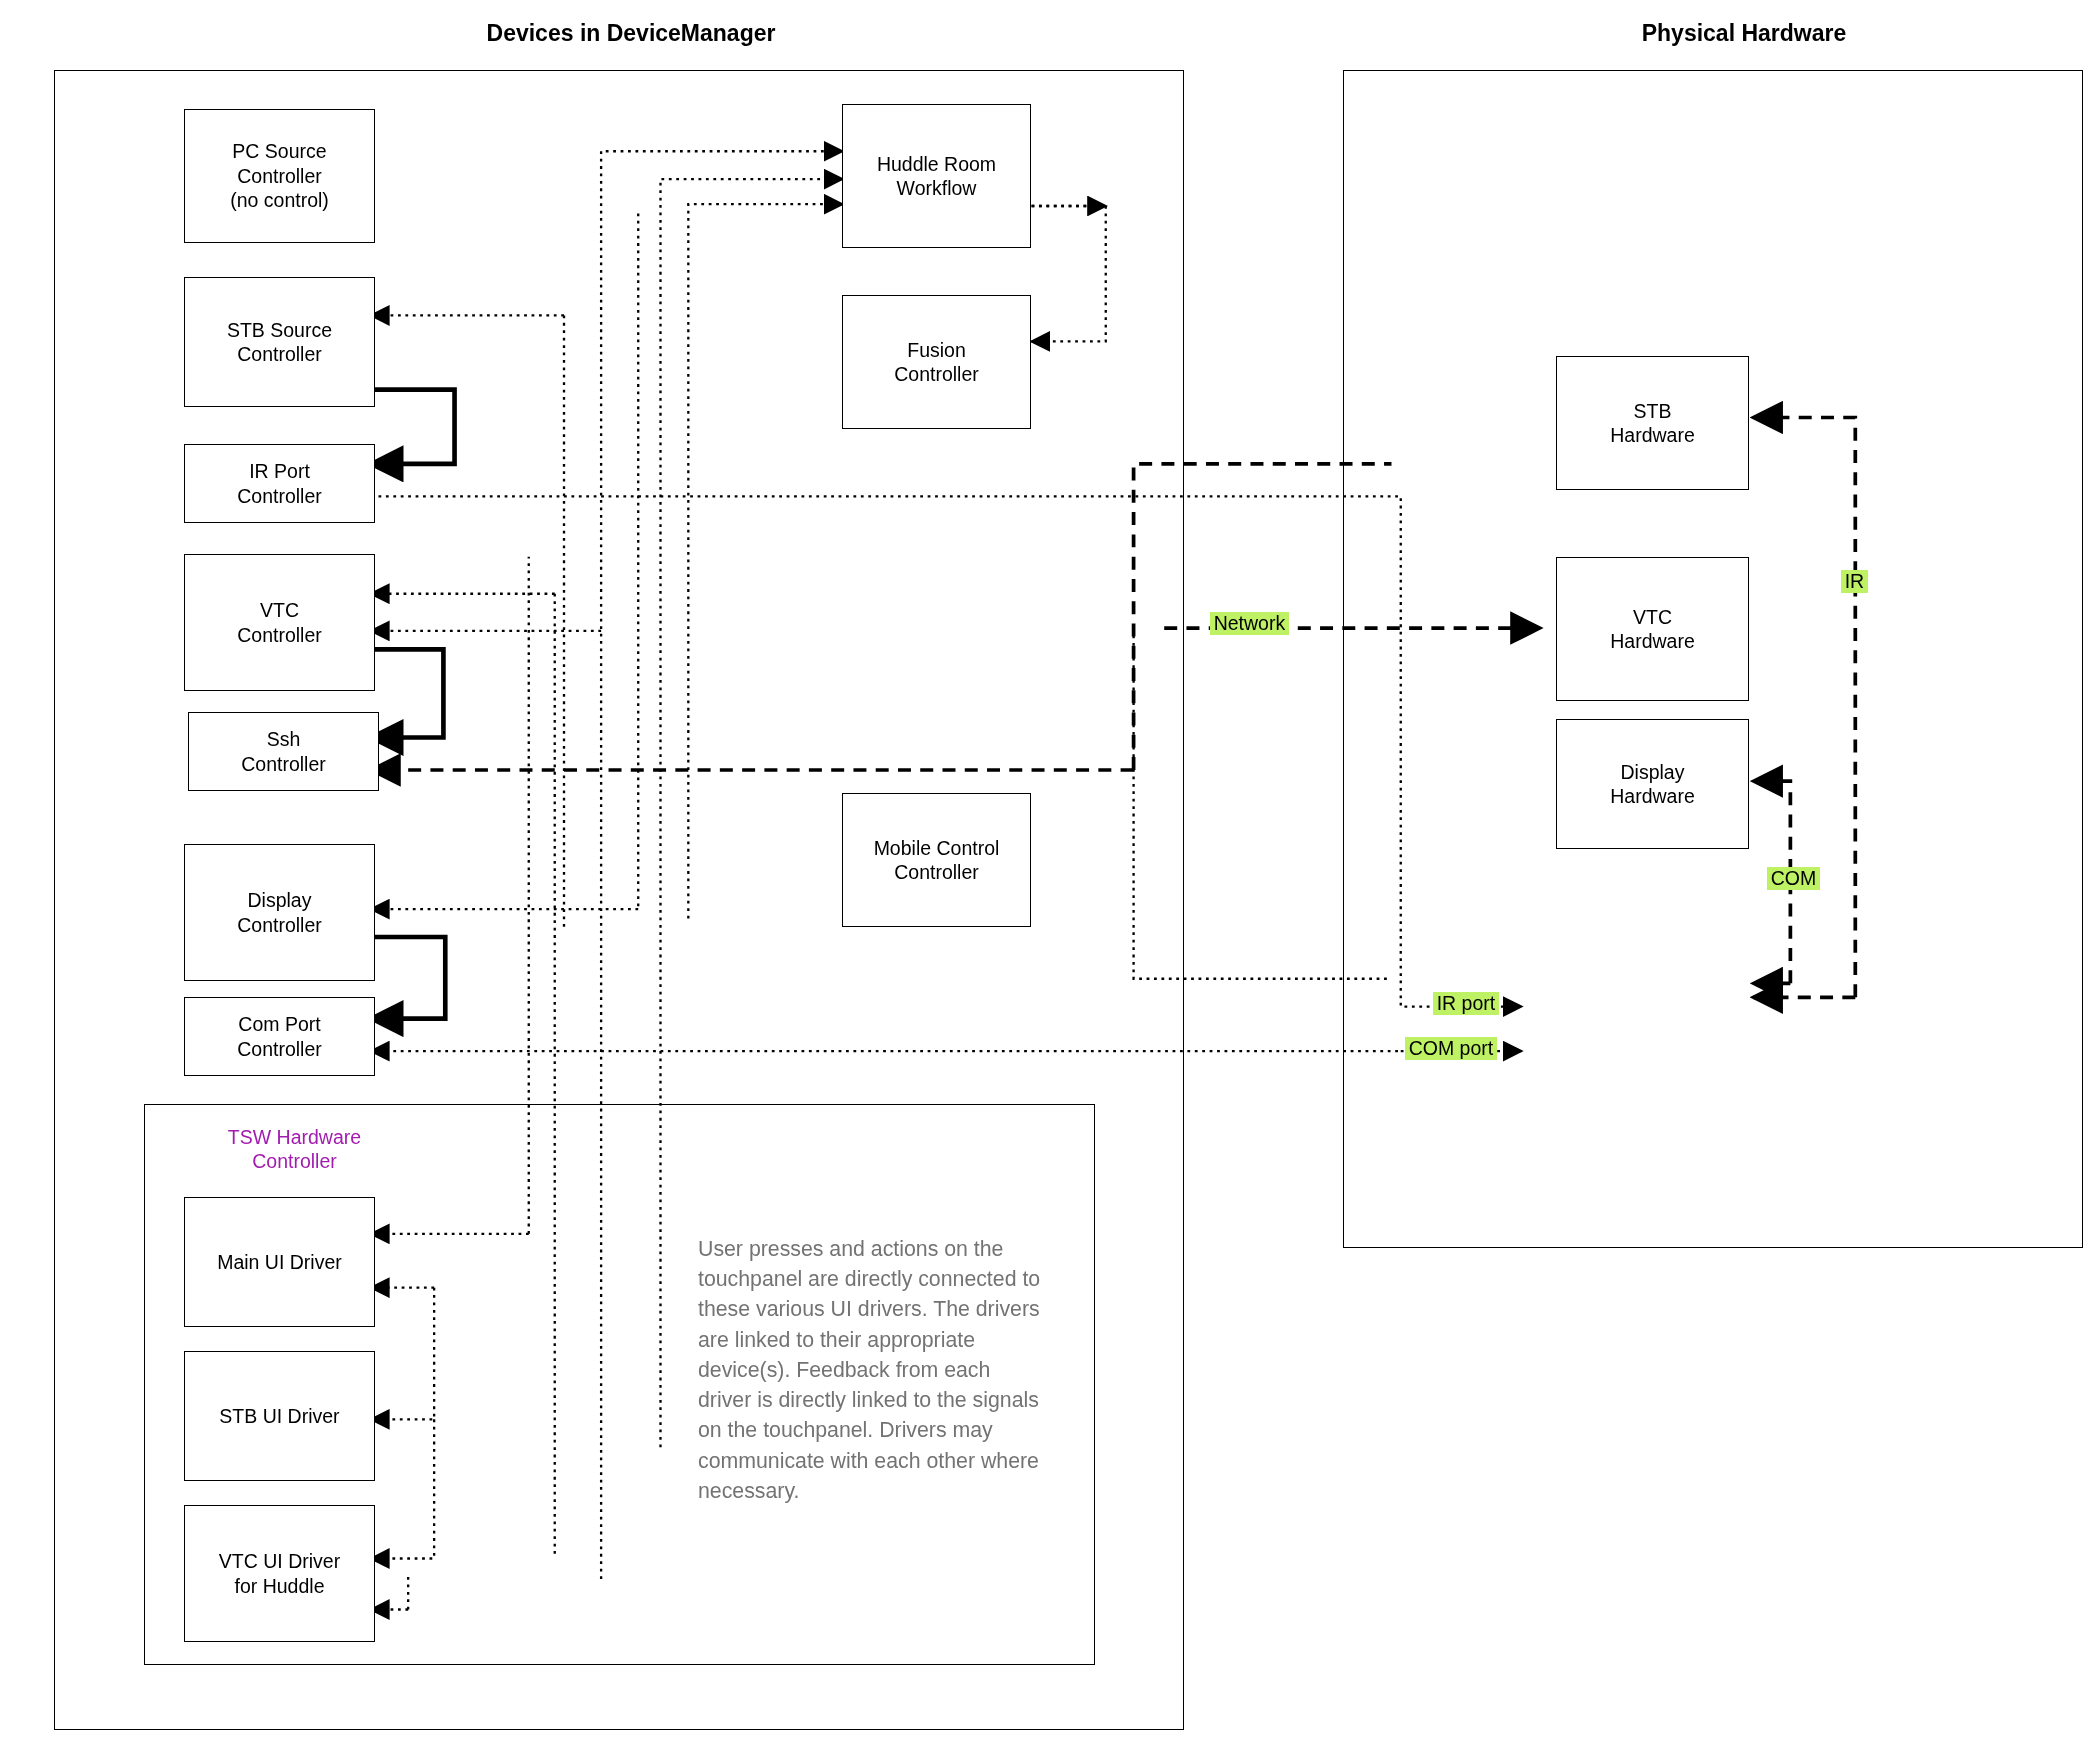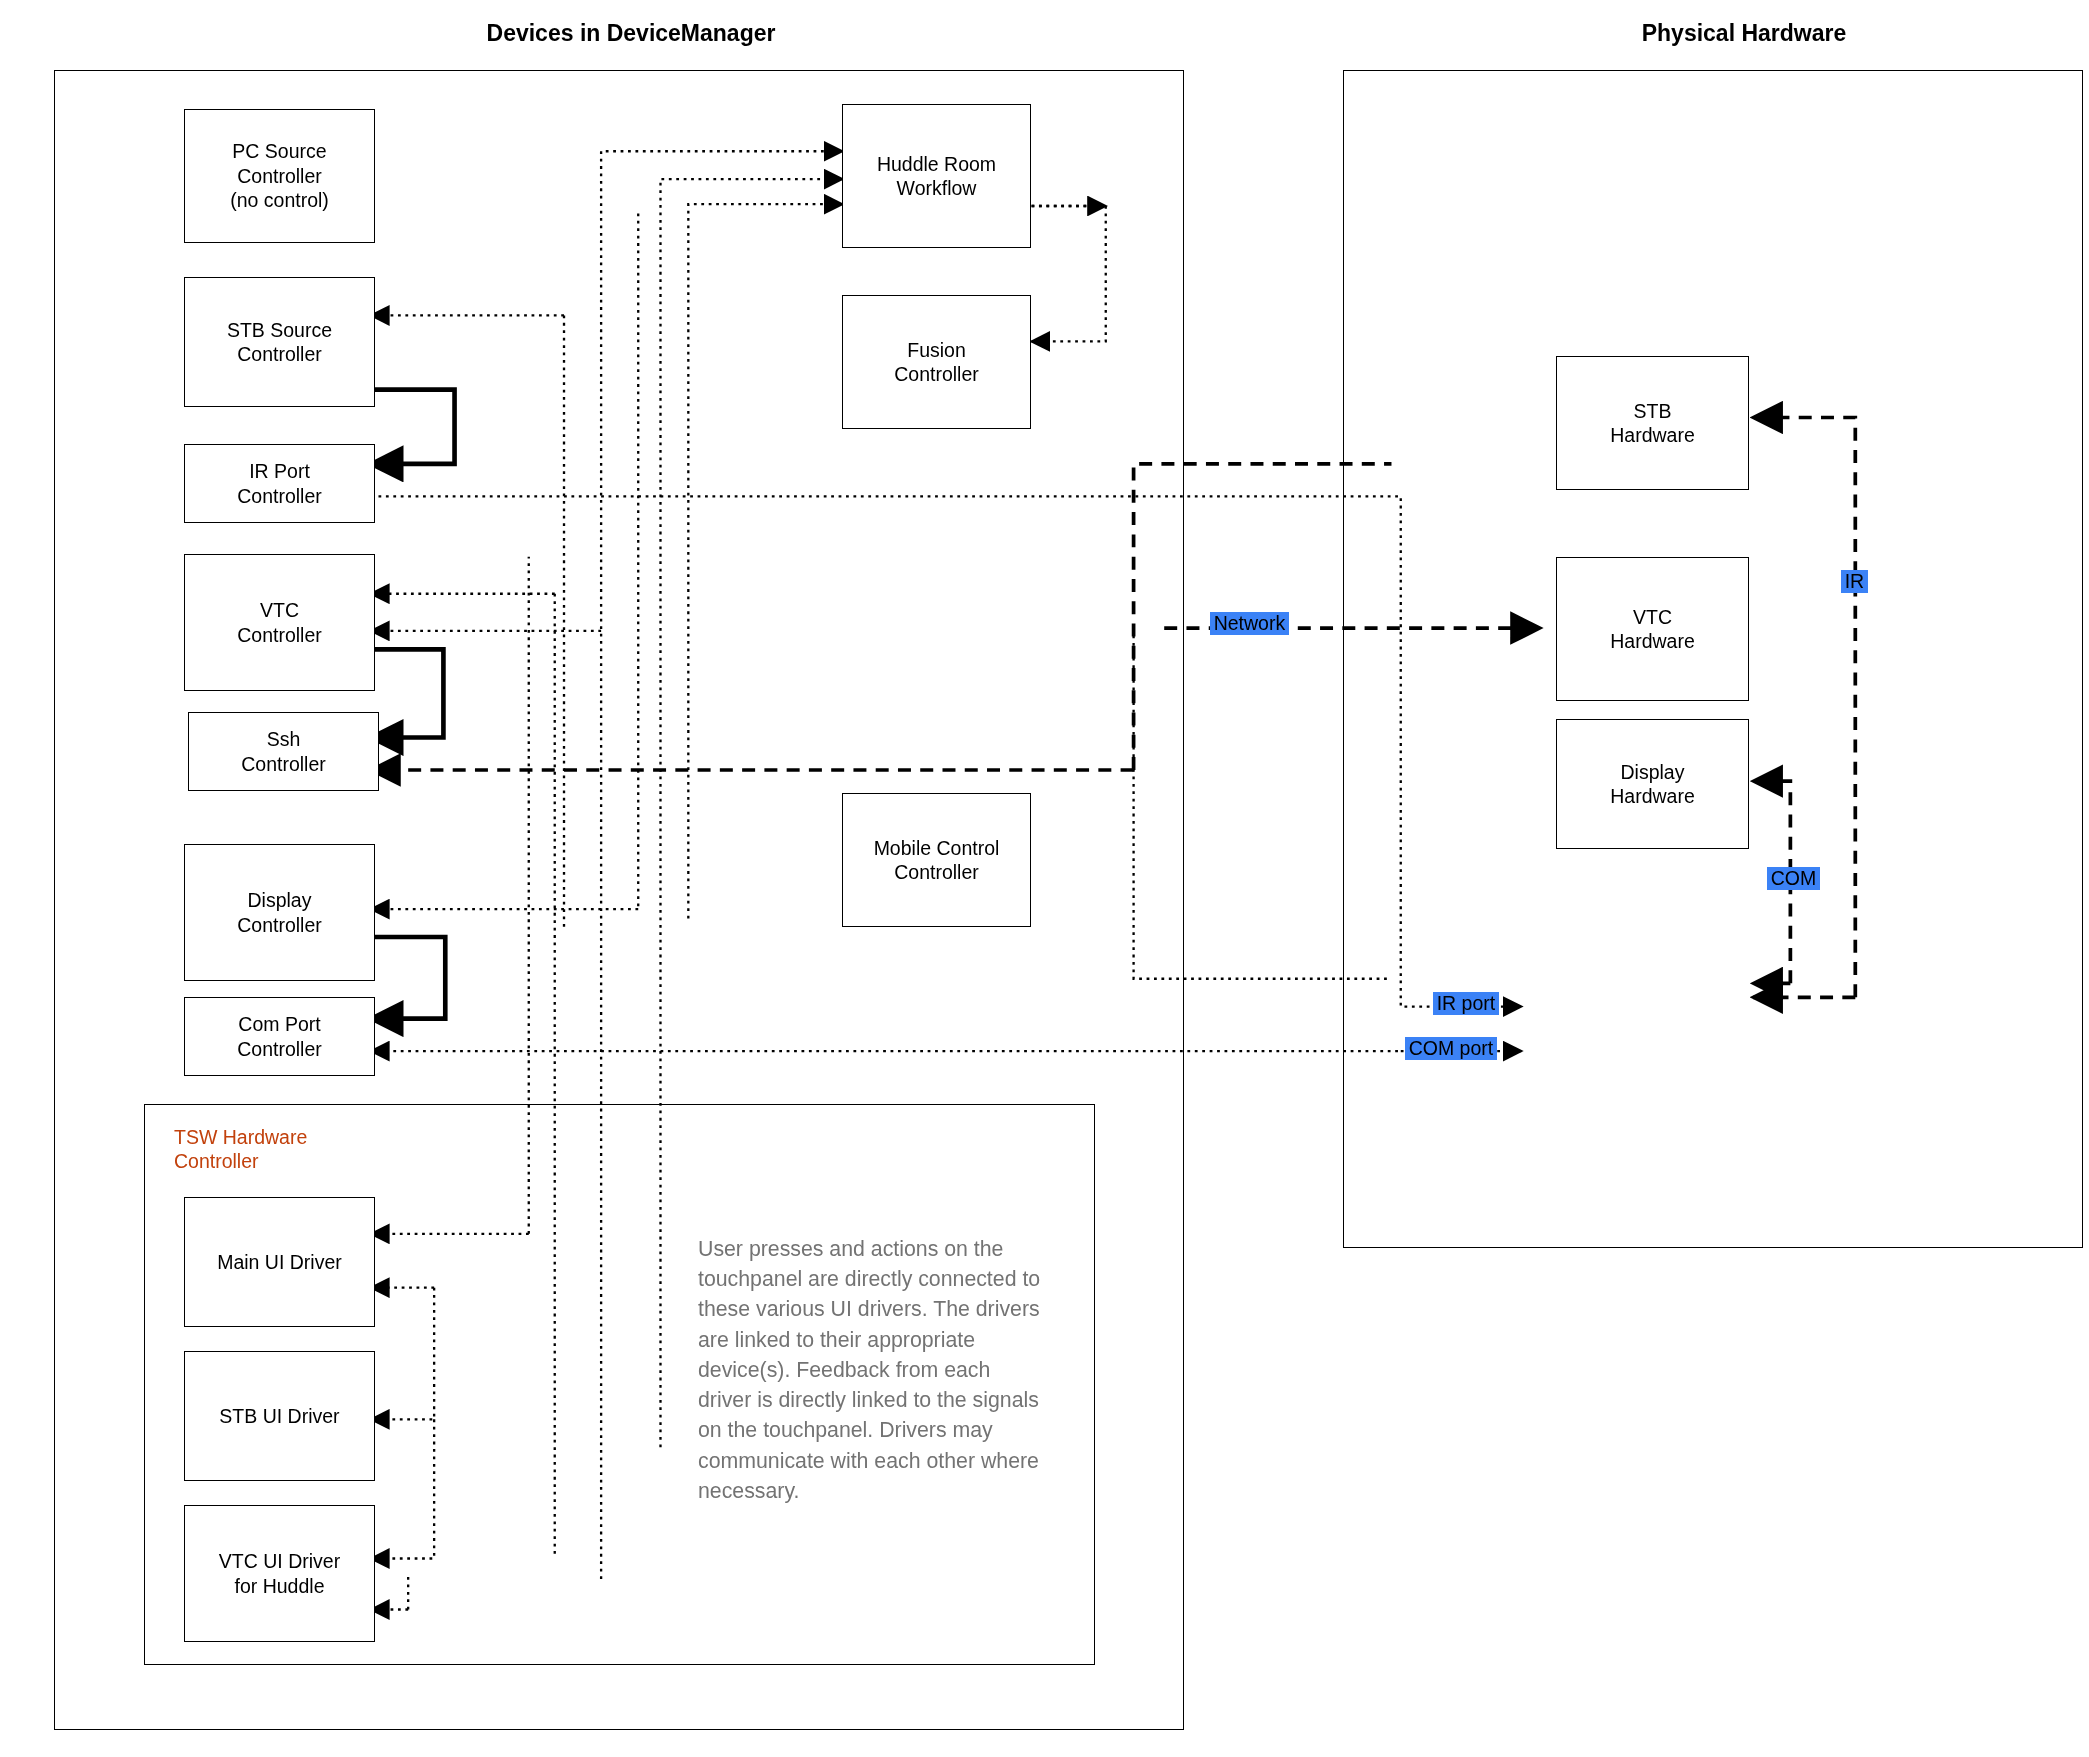--- a/index.html
+++ b/index.html
@@ -74,7 +74,7 @@
     position: absolute;
     font-size: 19.5px;
     color: #000;
-    background: #3b82f6;
+    background: #bef264;
     padding: 0 3.7px;
     white-space: nowrap;
   }

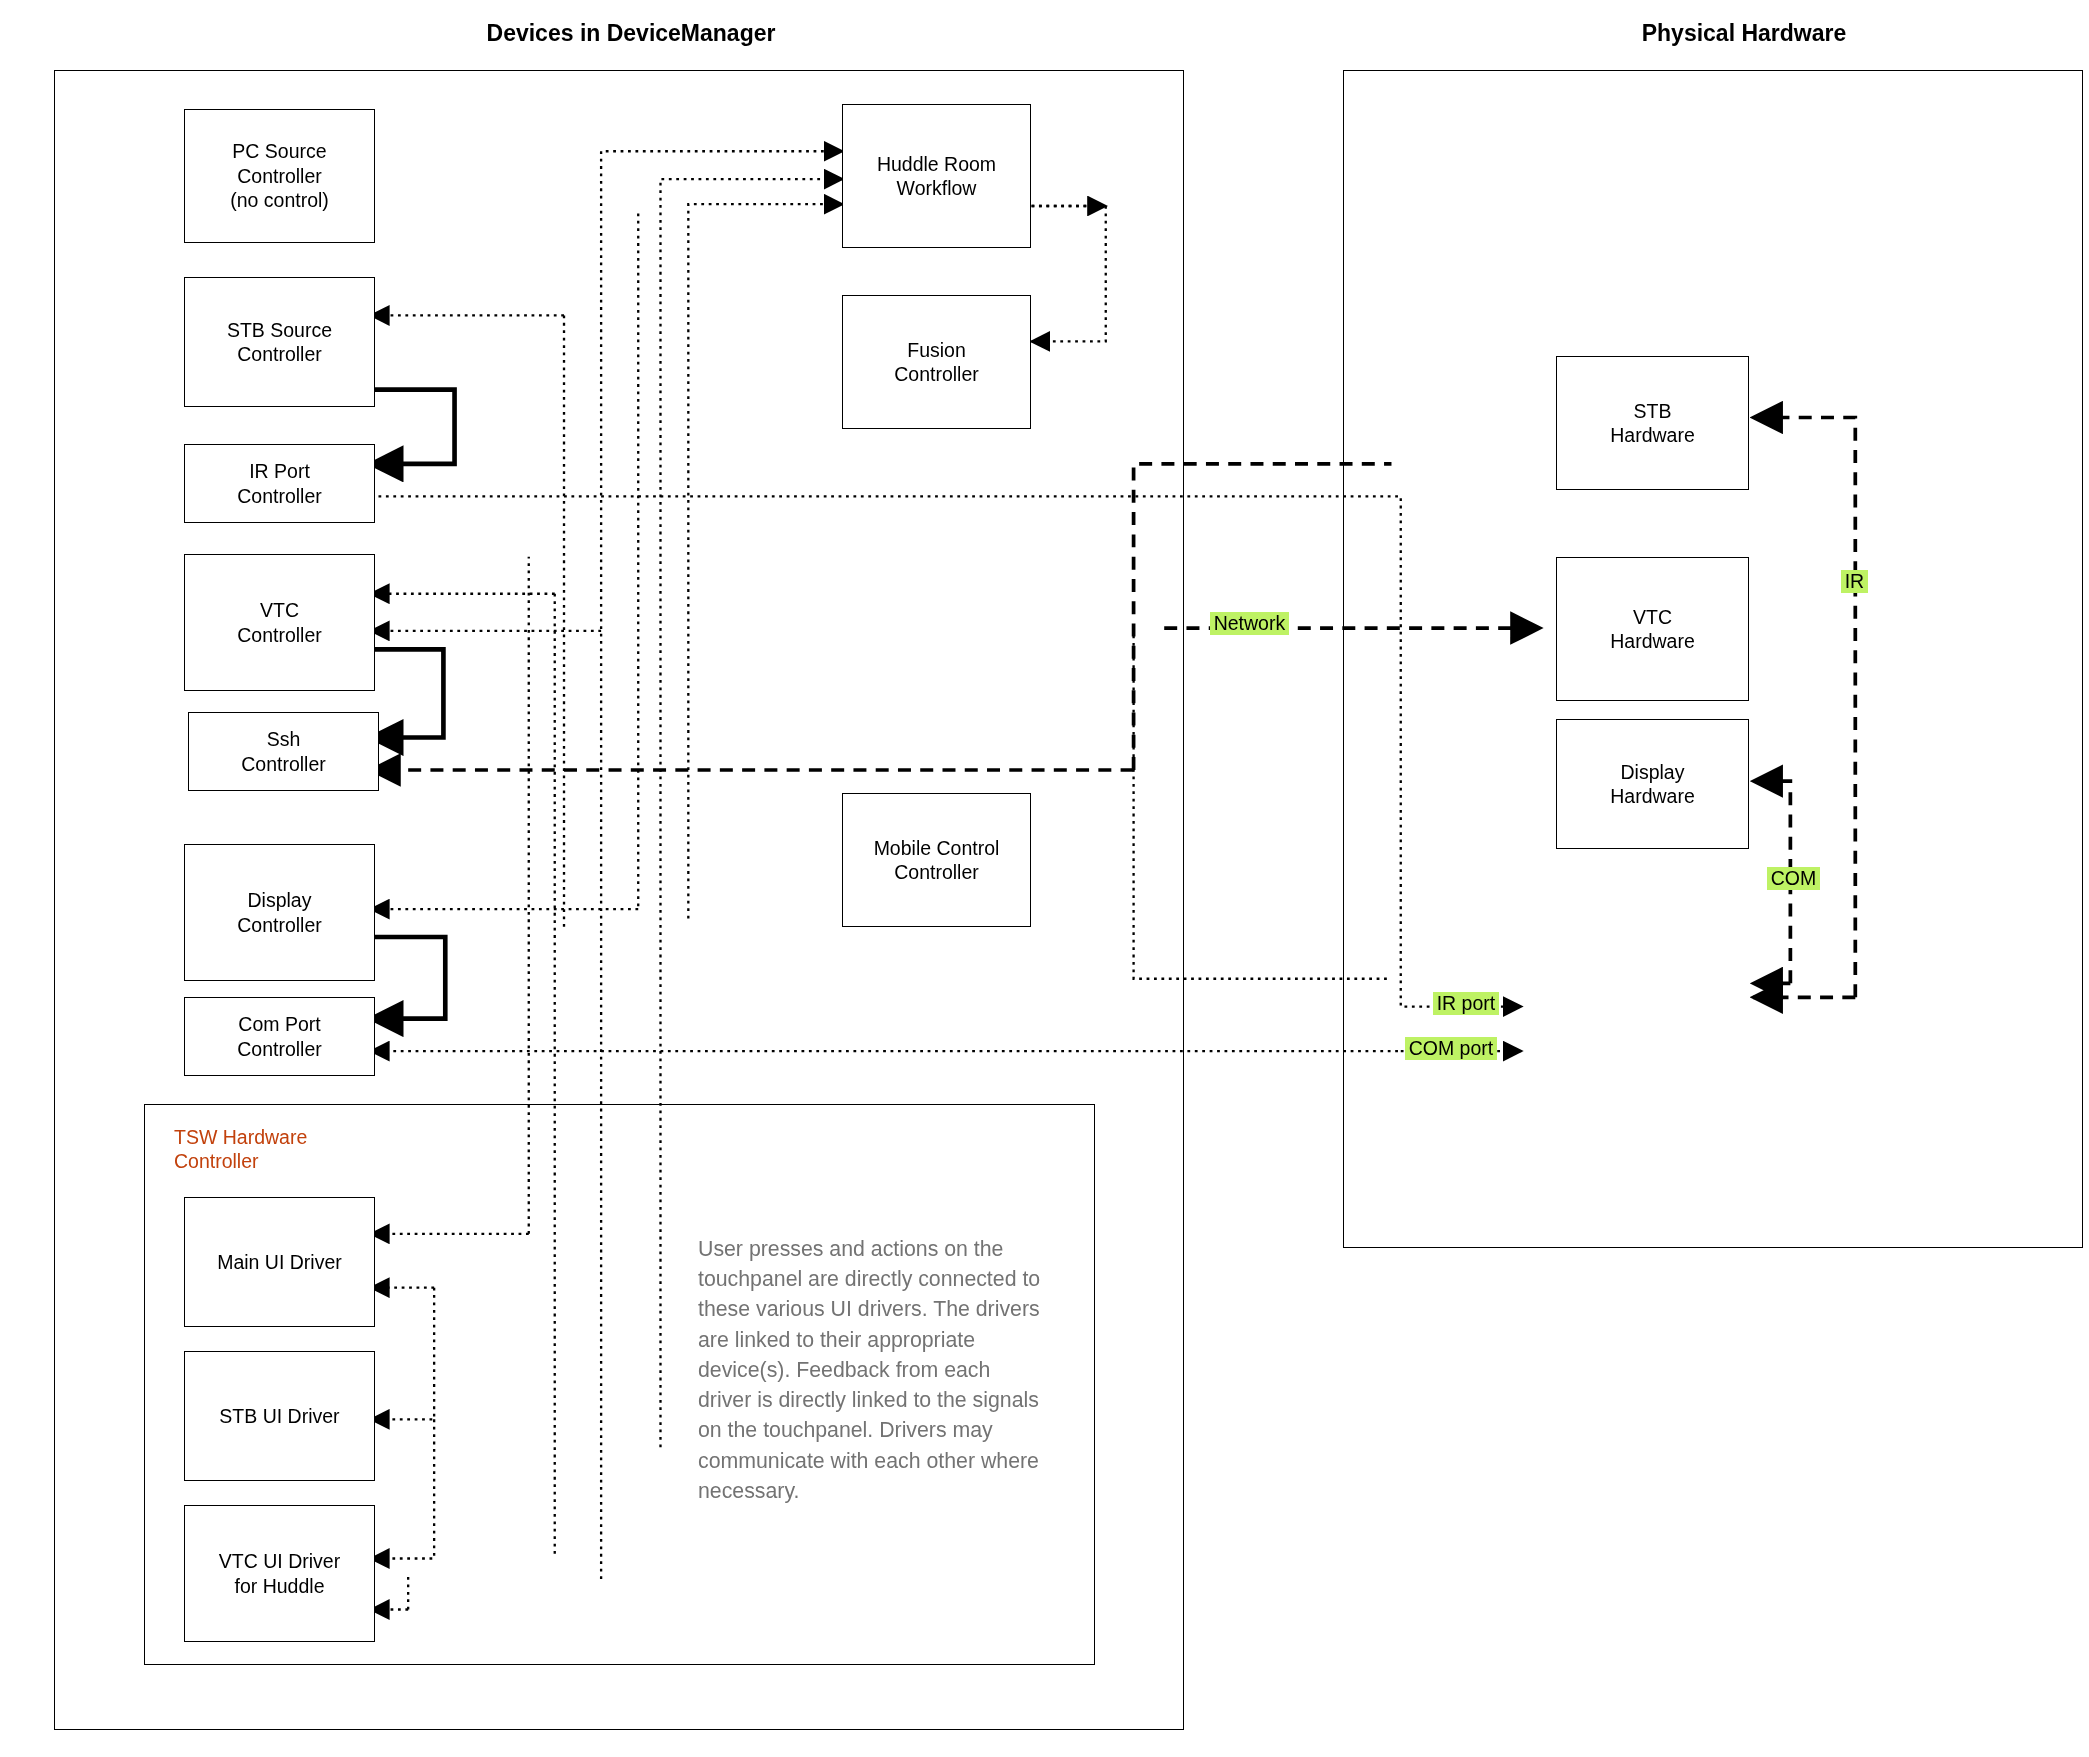--- a/index.html
+++ b/index.html
@@ -54,8 +54,8 @@
     position: absolute;
     font-size: 19.5px;
     line-height: 1.25;
-    text-align: left;
-    color: #c2410c;
+    text-align: center;
+    color: #a21caf;
   }
   .note {
     position: absolute;

